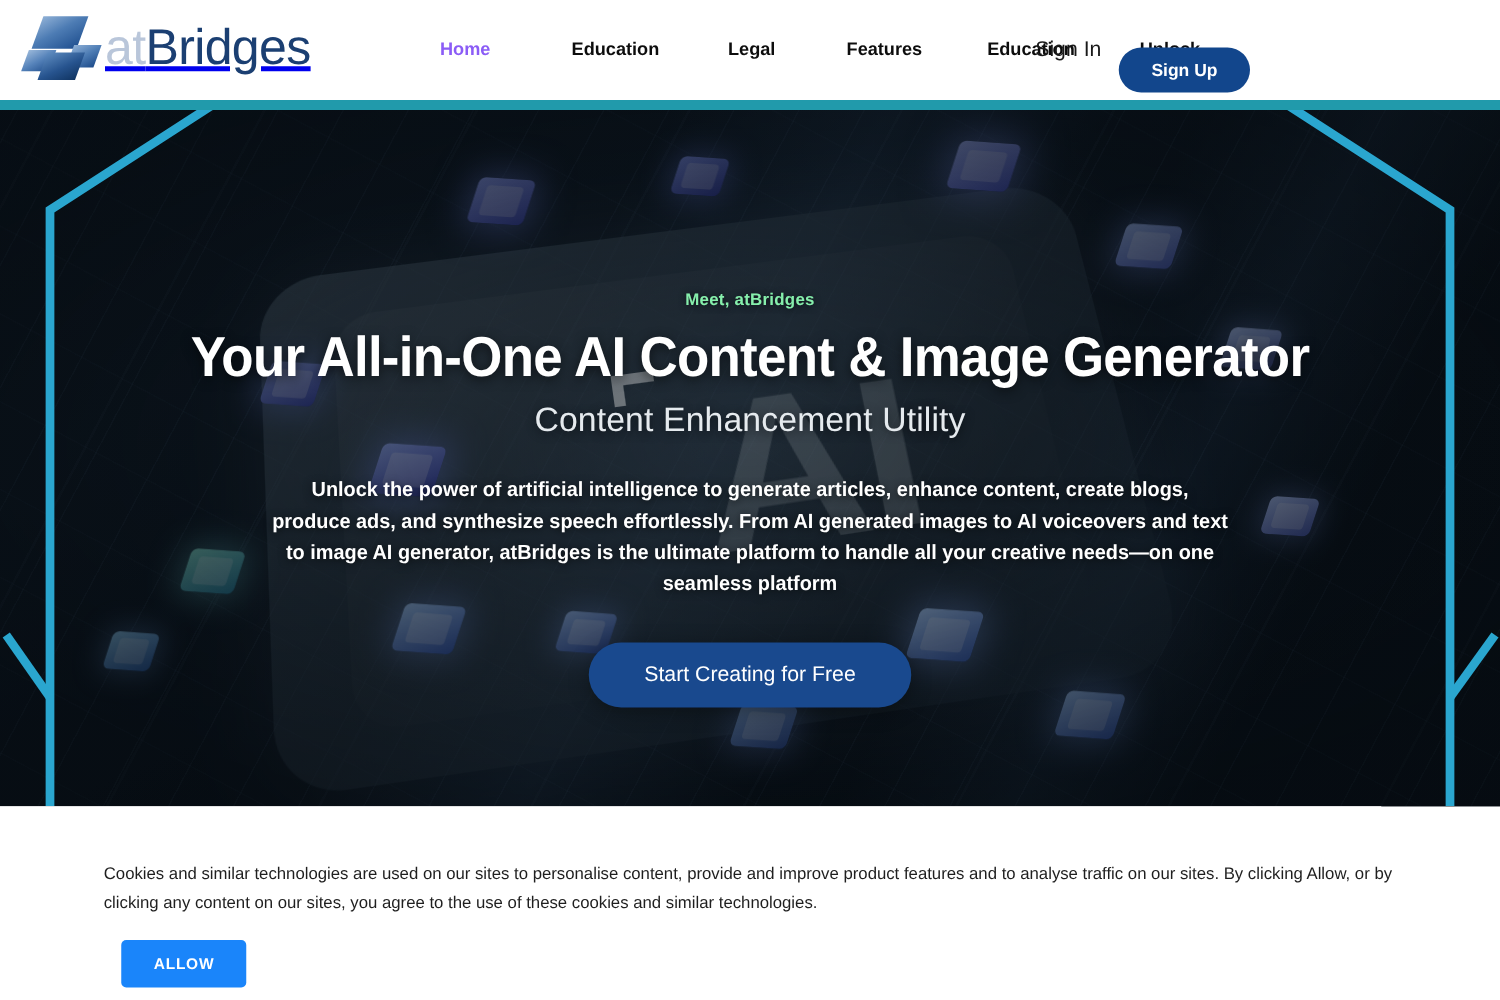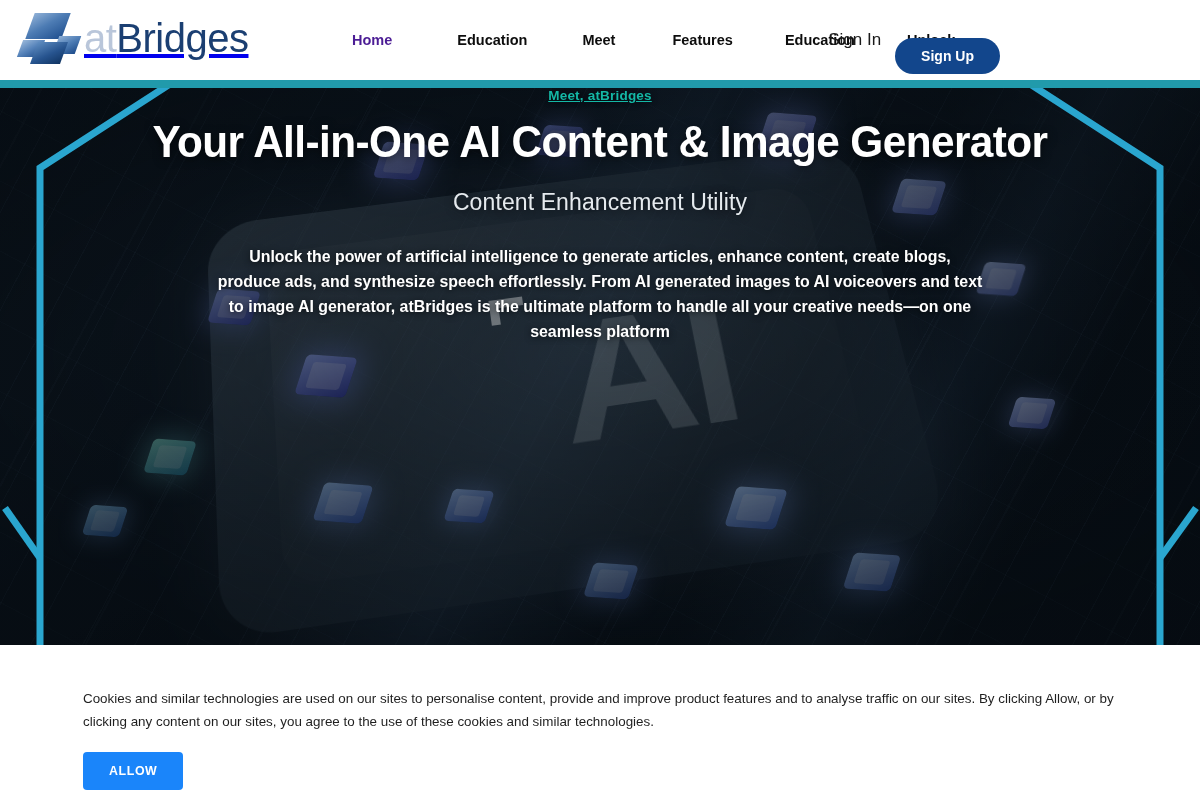--- a/index.html
+++ b/index.html
@@ -41,7 +41,7 @@
     font-size:14.5px; font-weight:bold; color:#0d0d0d;
     text-decoration:none; white-space:nowrap; padding:6px 0;
   }
-  .nav a.active { color:#4c1d95; }
+  .nav a.active { color:#8b5cf6; }
   .nav-sp1 { width:65px; } .nav-sp2 { width:55px; }
   .nav-sp3 { width:57px; } .nav-sp4 { width:52px; }
   .nav-sp5 { width:52px; }

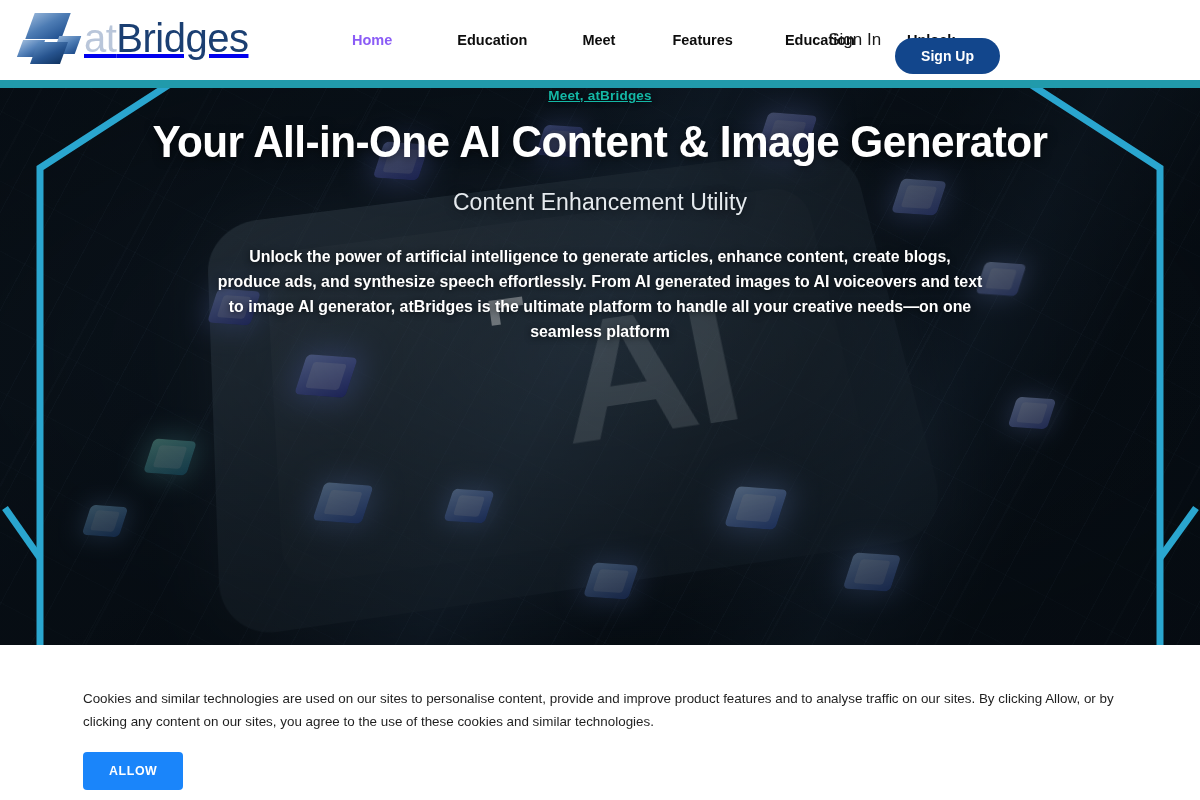--- a/index.html
+++ b/index.html
@@ -183,7 +183,7 @@
       <span class="nav-sp1"></span>
       <a href="#">Education</a>
       <span class="nav-sp2"></span>
-      <a href="#">Meet</a>
+      <a href="#">Legal</a>
       <span class="nav-sp3"></span>
       <a href="#">Features</a>
       <span class="nav-sp4"></span>

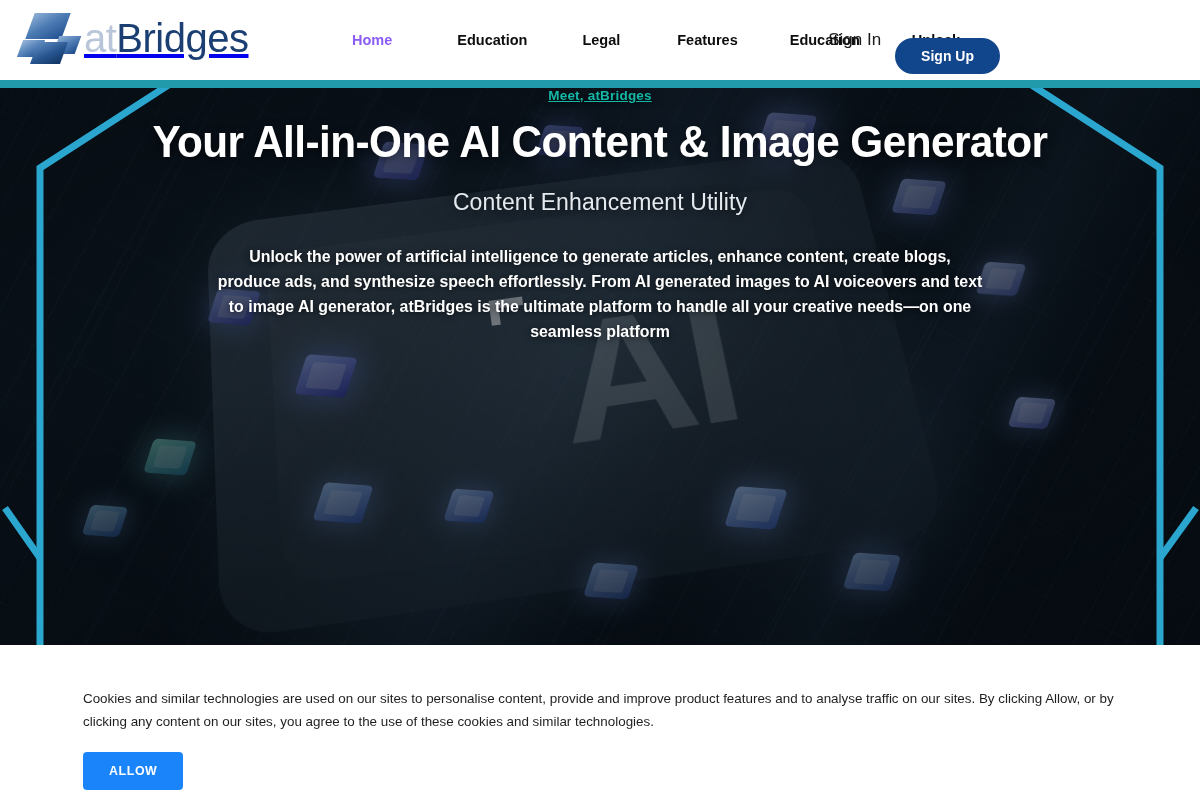--- a/index.html
+++ b/index.html
@@ -119,8 +119,8 @@
   .hero-content { position:absolute; inset:0; z-index:20;
     display:flex; flex-direction:column; align-items:center; }
   .eyebrow {
-    font-size:13.5px; font-weight:bold; color:#14b8a6;
-    letter-spacing:.2px; text-shadow:0 1px 6px rgba(0,0,0,.65);text-decoration:underline;
+    margin-top:144px; font-size:13.5px; font-weight:bold; color:#86efac;
+    letter-spacing:.2px; text-shadow:0 1px 6px rgba(0,0,0,.65);
   }
   .headline {
     margin-top:16px; font-size:45px; font-weight:bold; color:#ffffff;

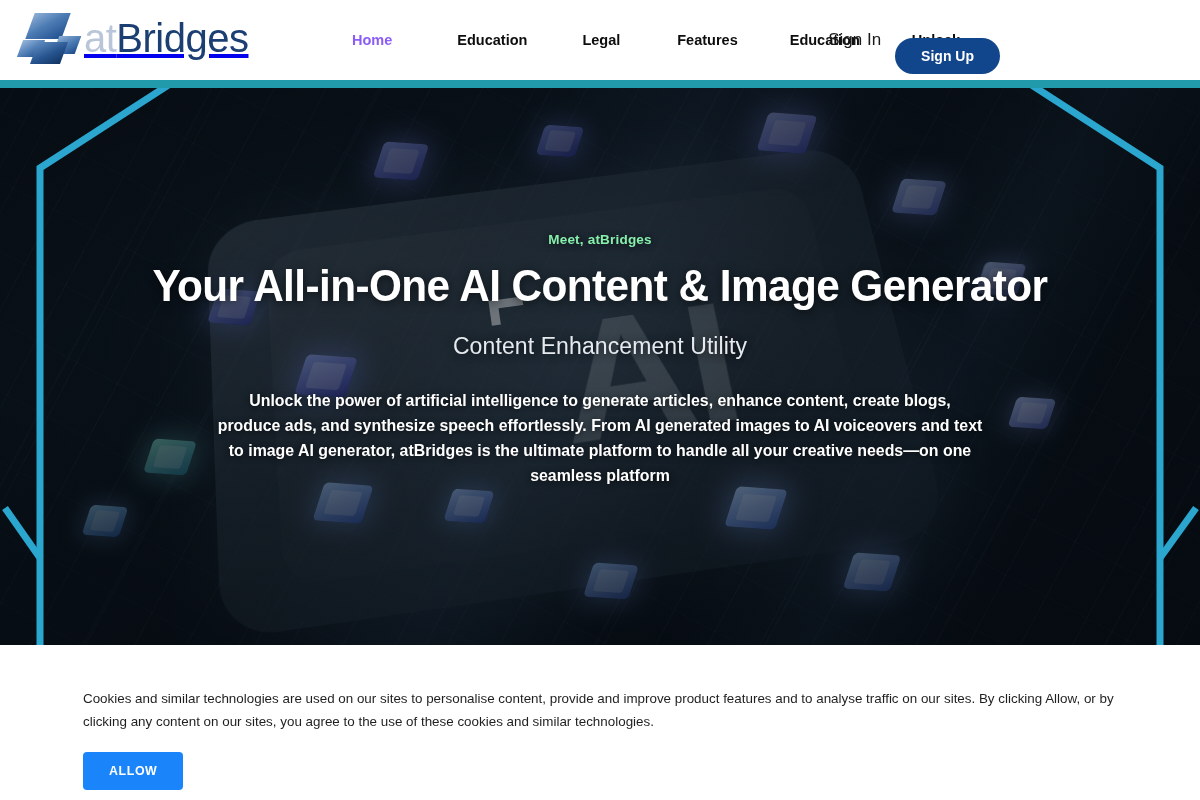--- a/index.html
+++ b/index.html
@@ -129,7 +129,7 @@
     text-shadow:0 2px 10px rgba(0,0,0,.6);
   }
   .subhead {
-    margin-top:23px; font-size:23px; font-weight:normal; color:#e5eaee;
+    margin-top:11px; font-size:27px; font-weight:normal; color:#e5eaee;
     letter-spacing:.1px; text-shadow:0 1px 8px rgba(0,0,0,.6);
   }
   .blurb {

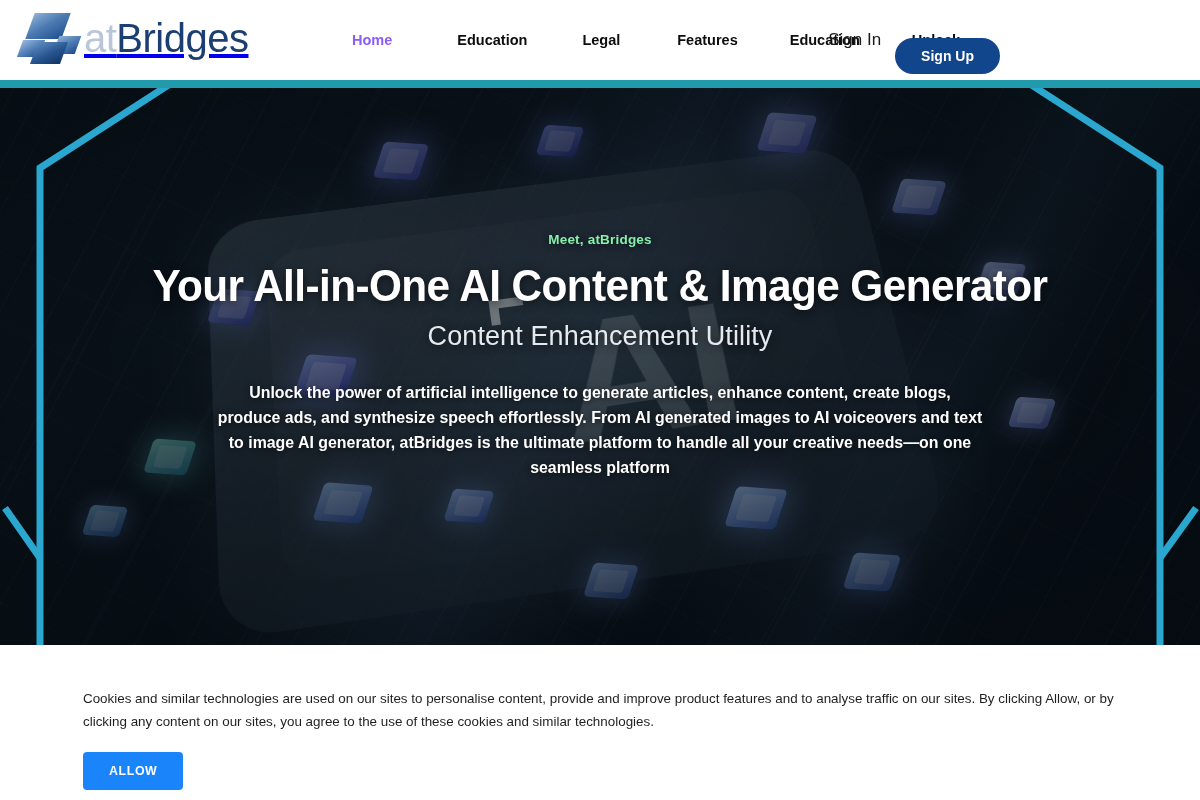--- a/index.html
+++ b/index.html
@@ -242,6 +242,7 @@
       <h1 class="headline">Your All-in-One AI Content &amp; Image Generator</h1>
       <div class="subhead">Content Enhancement Utility</div>
       <p class="blurb">Unlock the power of artificial intelligence to generate articles, enhance content, create blogs, produce ads, and synthesize speech effortlessly. From AI generated images to AI voiceovers and text to image AI generator, atBridges is the ultimate platform to handle all your creative needs—on one seamless platform</p>
+      <button class="cta">Start Creating for Free</button>
     </div>
   </section>
 

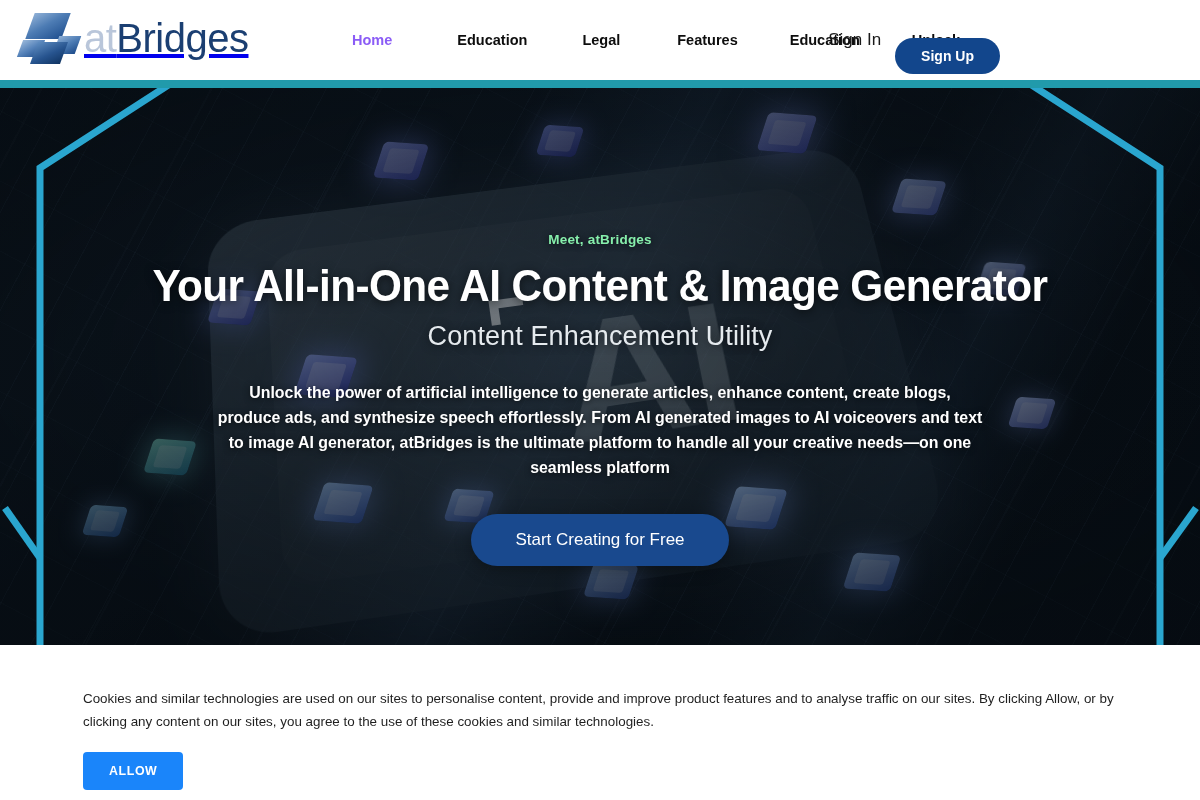--- a/index.html
+++ b/index.html
@@ -154,7 +154,7 @@
     font-size:13.4px; color:#1f1f1f; line-height:1.72;
   }
   .allow {
-    position:absolute; left:83px; top:107px;
+    position:absolute; left:97px; top:107px;
     background:#1a85fa; color:#ffffff; font-size:12.4px; font-weight:bold;
     letter-spacing:.6px; border:none; border-radius:4px;
     padding:12px 26px; cursor:pointer;

